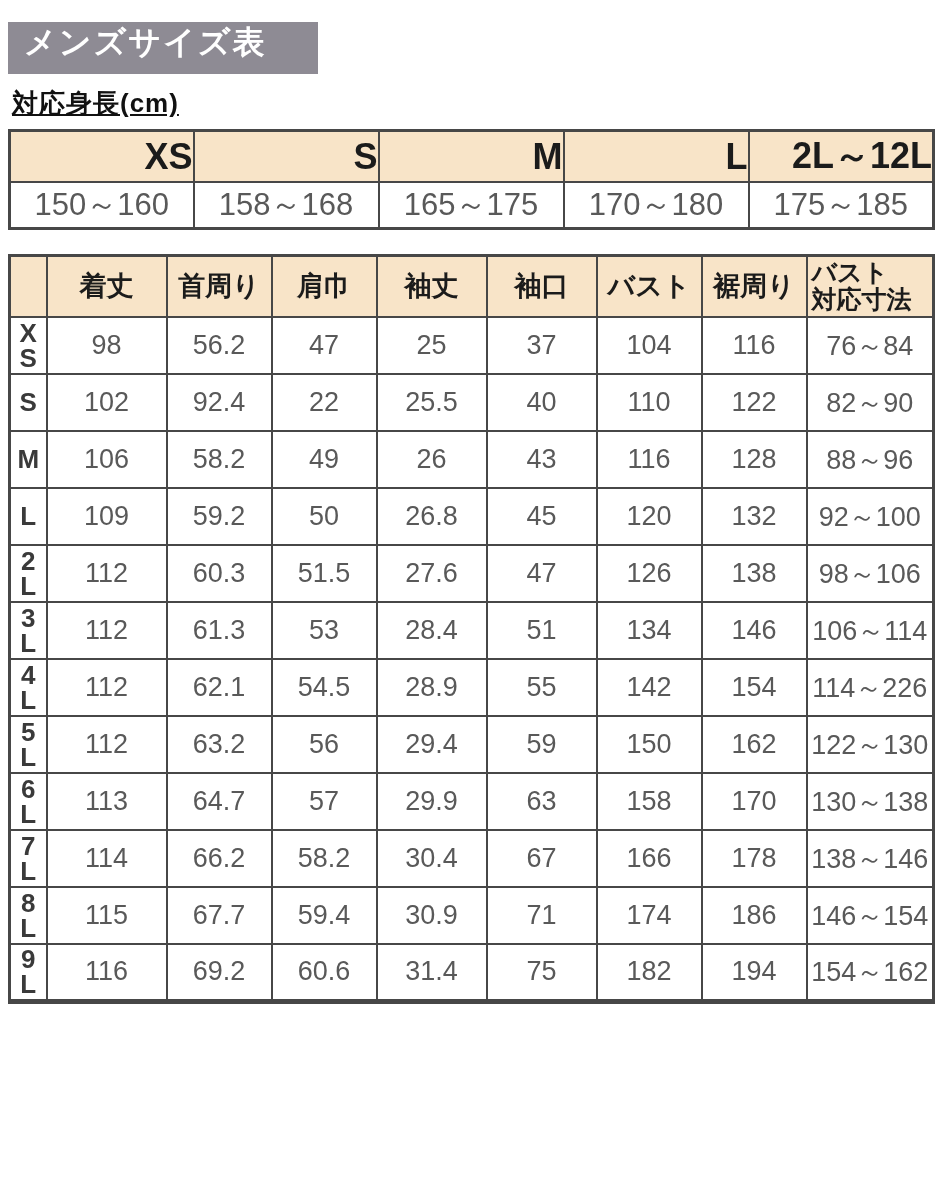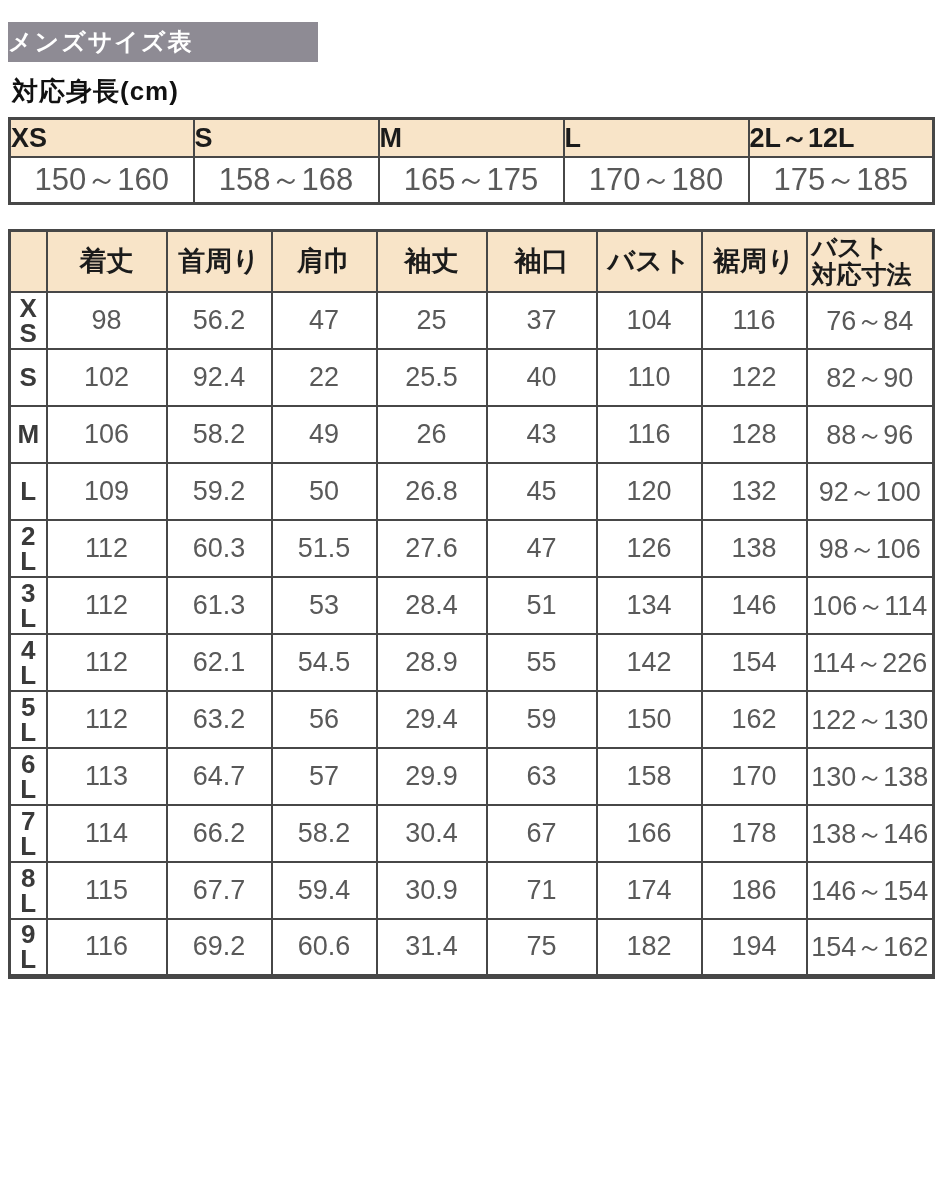--- a/index.html
+++ b/index.html
@@ -18,9 +18,10 @@
   }
   .wrap{padding:22px 8px 0 8px;}
   .title-bar{
-    width:310px;height:40px;line-height:40px;
+    width:310px;height:52px;line-height:40px;
     background:var(--title-bg);color:#ffffff;
-    font-size:24px;font-weight:bold;letter-spacing:2px;
+    font-size:32px;font-weight:bold;letter-spacing:2px;
+    padding-left:16px;
   }
   .subtitle{
     font-size:26px;font-weight:bold;color:#111111;

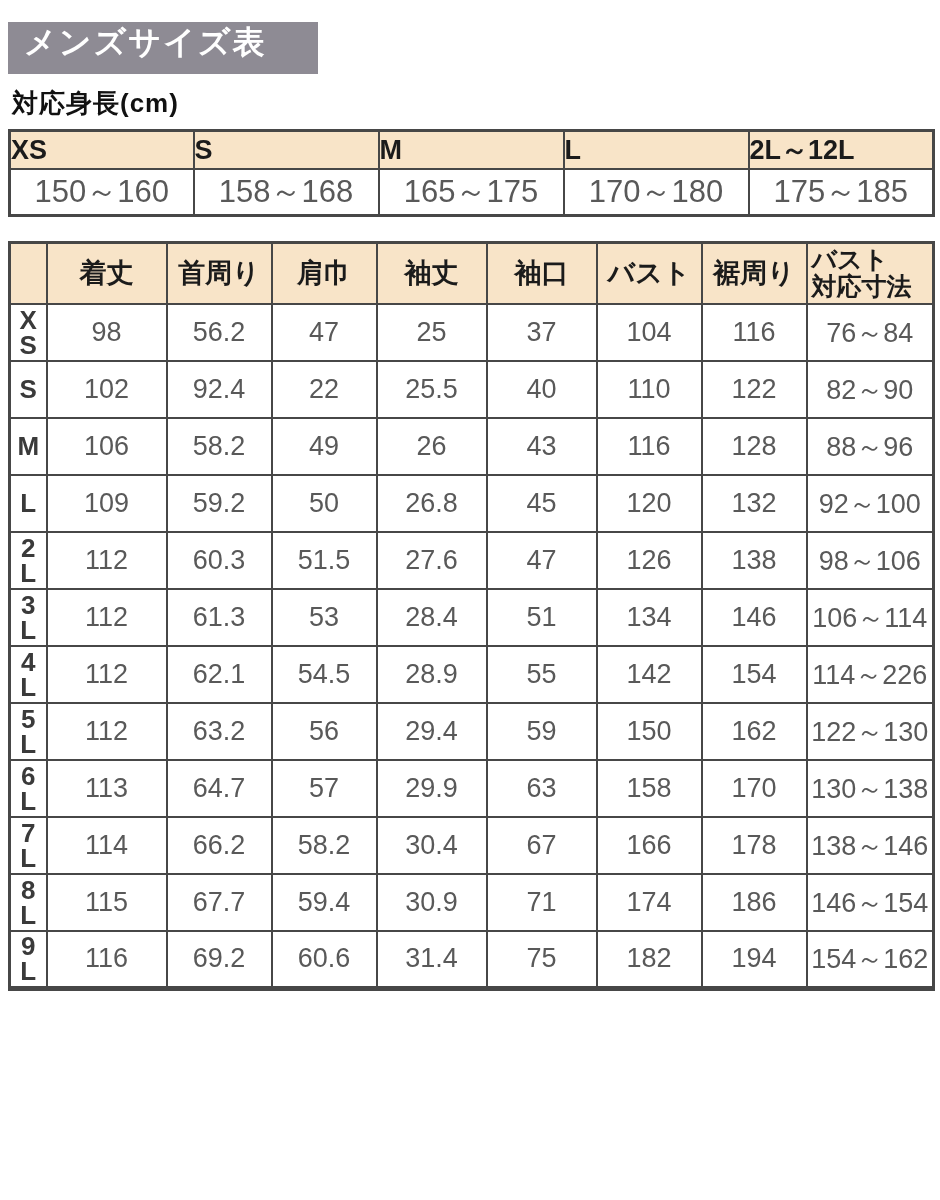--- a/index.html
+++ b/index.html
@@ -25,7 +25,7 @@
   }
   .subtitle{
     font-size:26px;font-weight:bold;color:#111111;
-    margin:12px 0 8px 4px;letter-spacing:1px;
+    margin:12px 0 8px 4px;letter-spacing:1px;text-decoration:underline;
   }
   table{border-collapse:collapse;table-layout:fixed;width:924px;}
   table, th, td{border:2px solid var(--border);}

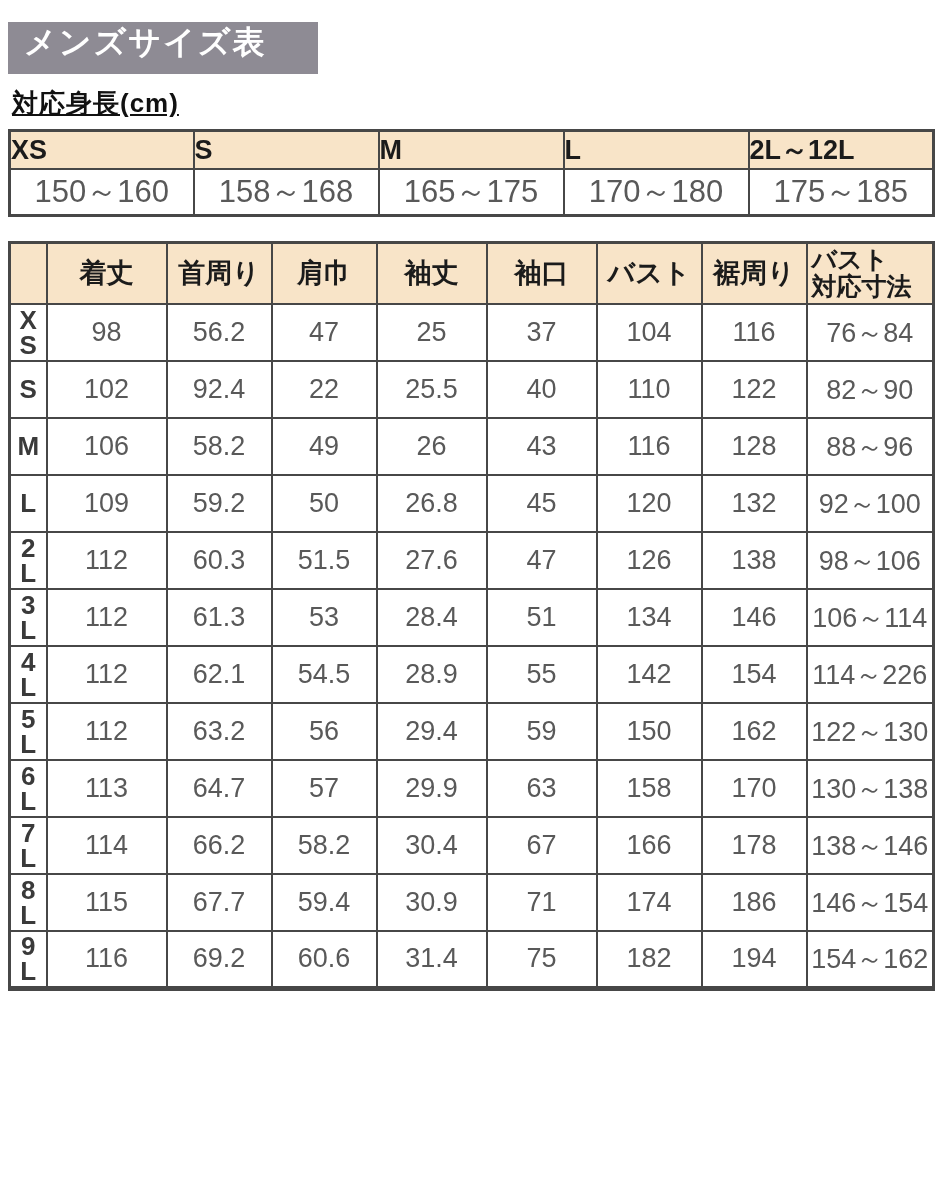--- a/index.html
+++ b/index.html
@@ -31,8 +31,8 @@
   table, th, td{border:2px solid var(--border);}
   table{border-width:3px;}
   .height-table th{
-    background:var(--header-bg);font-size:27px;font-weight:bold;
-    color:var(--header-text);height:38px;text-align:left;padding:0;
+    background:var(--header-bg);font-size:36px;font-weight:bold;
+    color:var(--header-text);height:38px;text-align:right;padding:0;
   }
   .height-table td{
     font-size:31px;color:var(--value-text);height:46px;

